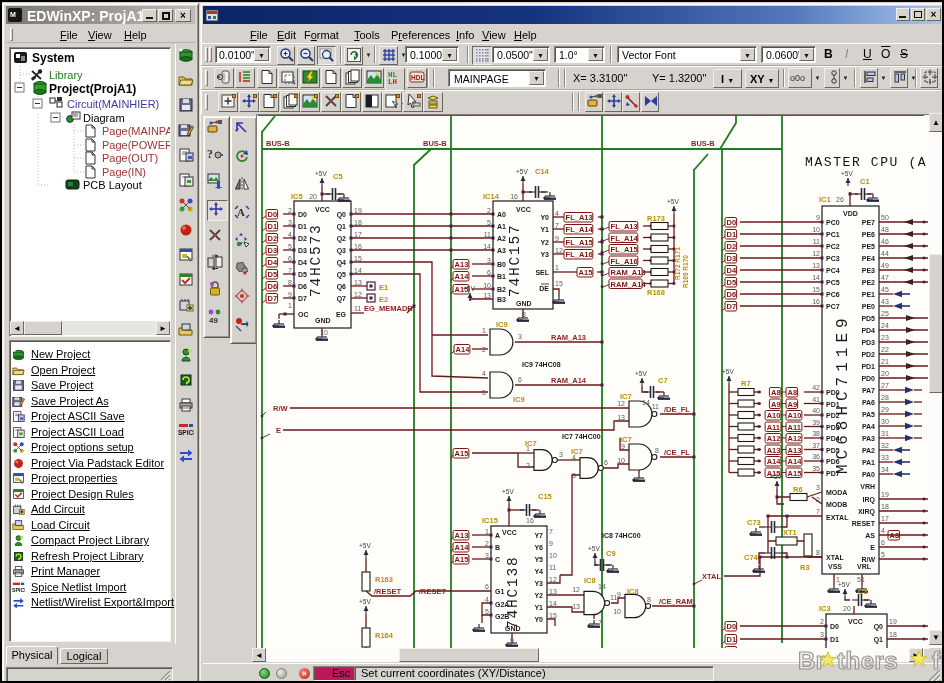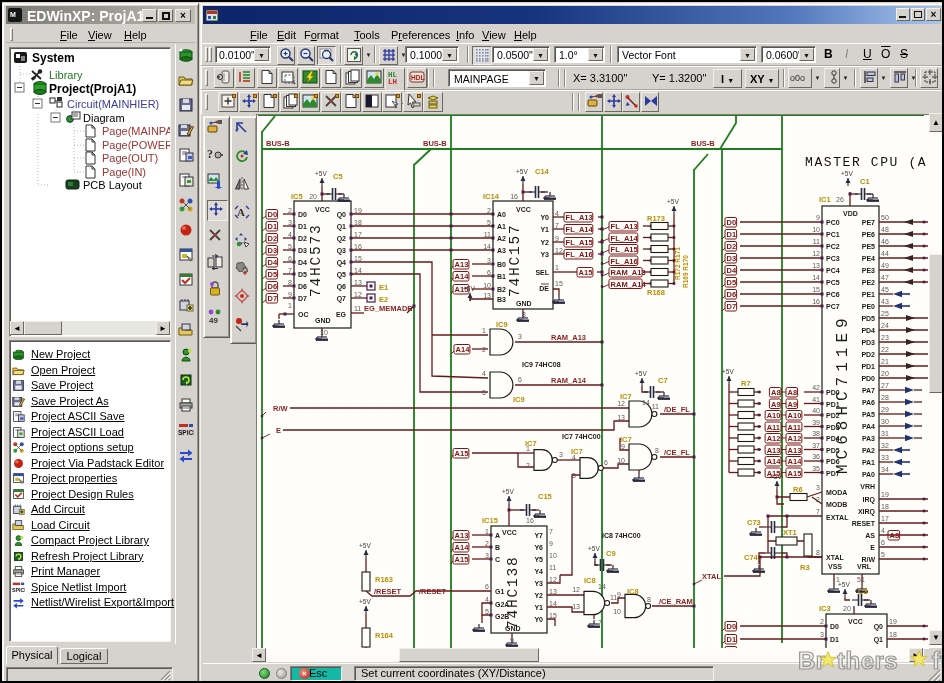--- a/index.html
+++ b/index.html
@@ -1885,7 +1885,7 @@
 <div class="abs" style="left:201px;top:661px;width:738px;height:19px;background:#d6d3ce;border-top:1px solid #fff;"></div>
 <div class="abs" style="left:257px;top:666px;width:11px;height:11px;border-radius:50%;background:radial-gradient(circle at 35% 35%,#7fdc7f,#1c7a1c);border:1px solid #155c15;"></div>
 <div class="abs" style="left:274px;top:666px;width:11px;height:11px;border-radius:50%;background:radial-gradient(circle at 35% 35%,#eceae4,#9a978e);border:1px solid #807d75;"></div>
-<div class="abs sunken" style="left:288px;top:664px;width:52px;height:15px;background:#14b8a6;font-size:11px;padding-left:18px;line-height:13px;">Esc</div>
+<div class="abs sunken" style="left:311px;top:664px;width:52px;height:15px;background:#be185d;font-size:11px;padding-left:18px;line-height:13px;">Esc</div>
 <div class="abs" style="left:297px;top:666px;width:11px;height:11px;border-radius:50%;background:radial-gradient(circle at 35% 35%,#f08a7a,#c22012);"></div>
 <div class="abs" style="left:300px;top:667px;color:#fff;font-size:8px;font-weight:bold;">×</div>
 <div class="abs sunken" style="left:352px;top:664px;width:360px;height:15px;background:#d6d3ce;font-size:11px;padding-left:6px;line-height:13px;">Set current coordinates (XY/Distance)</div>

